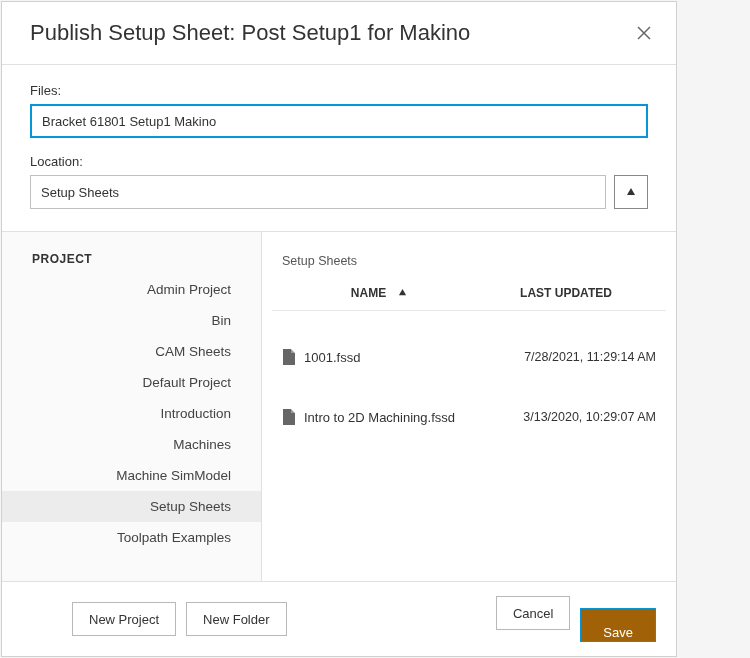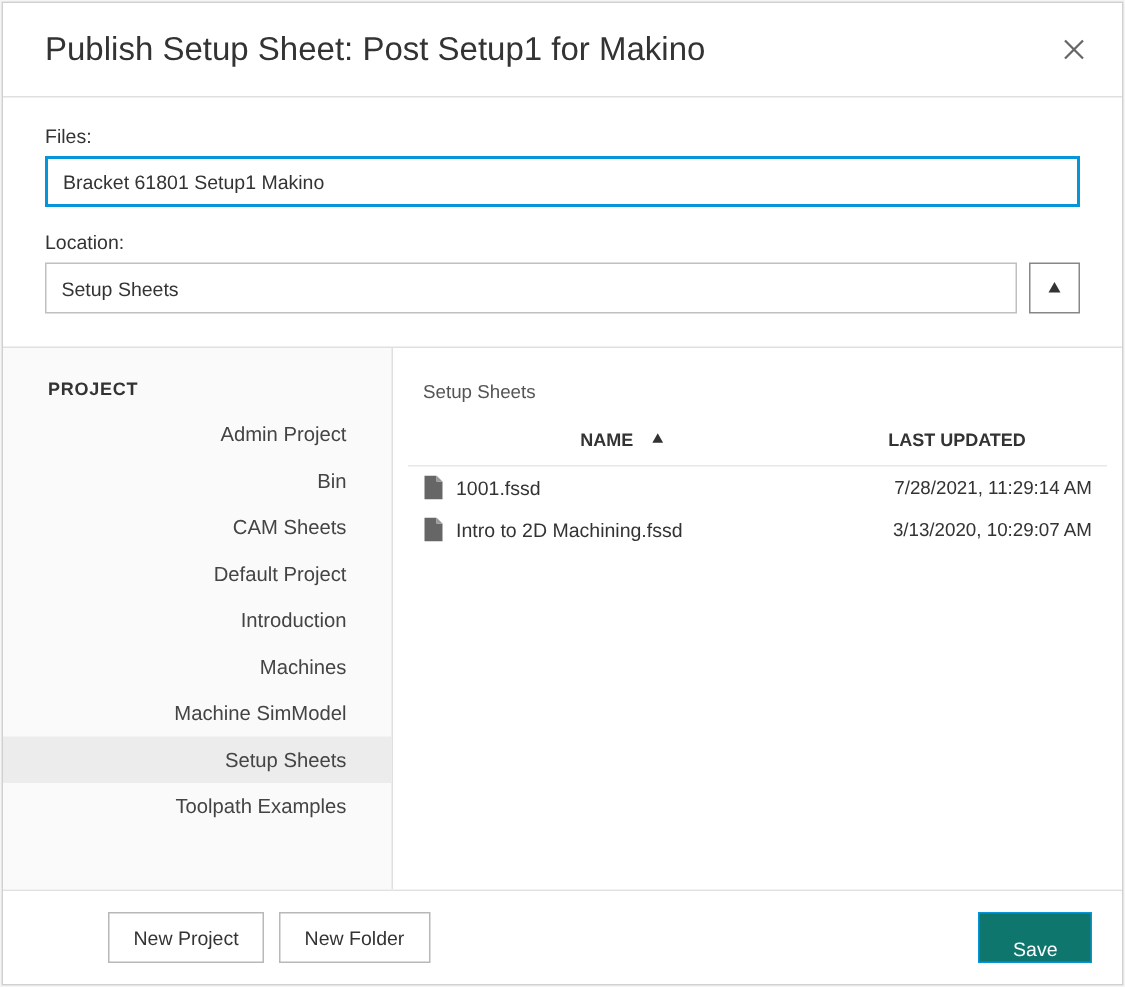--- a/index.html
+++ b/index.html
@@ -17,7 +17,7 @@
     .dialog {
       background: #fff;
       border: 1px solid #d0d0d0;
-      width: 748px;
+      width: 676px;
       height: 656px;
       margin: 1px;
       display: flex;

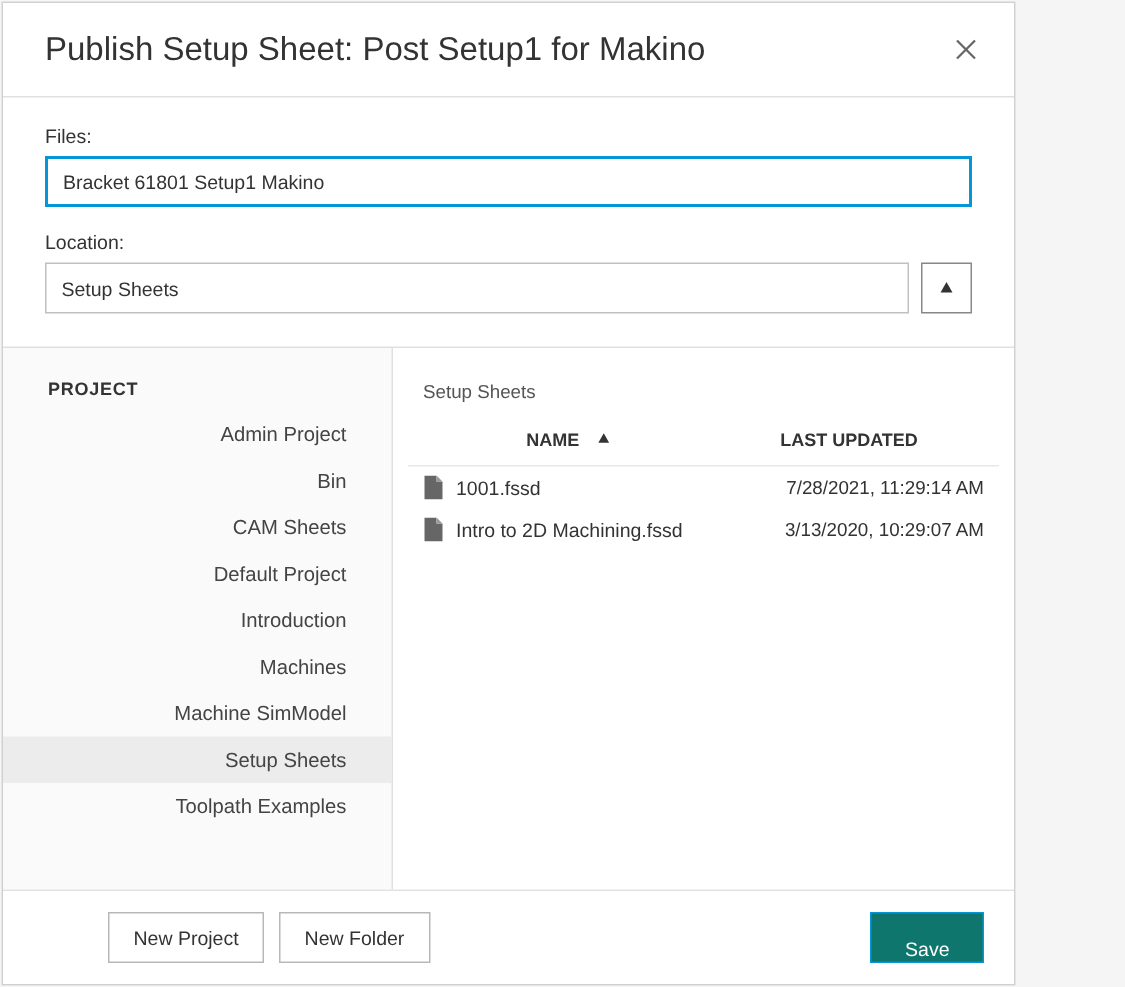--- a/index.html
+++ b/index.html
@@ -165,6 +165,7 @@
       padding: 6px 10px;
       font-size: 13px;
       color: #333;
+      margin-top: 32px;
     }
     .row-name {
       flex: 1;

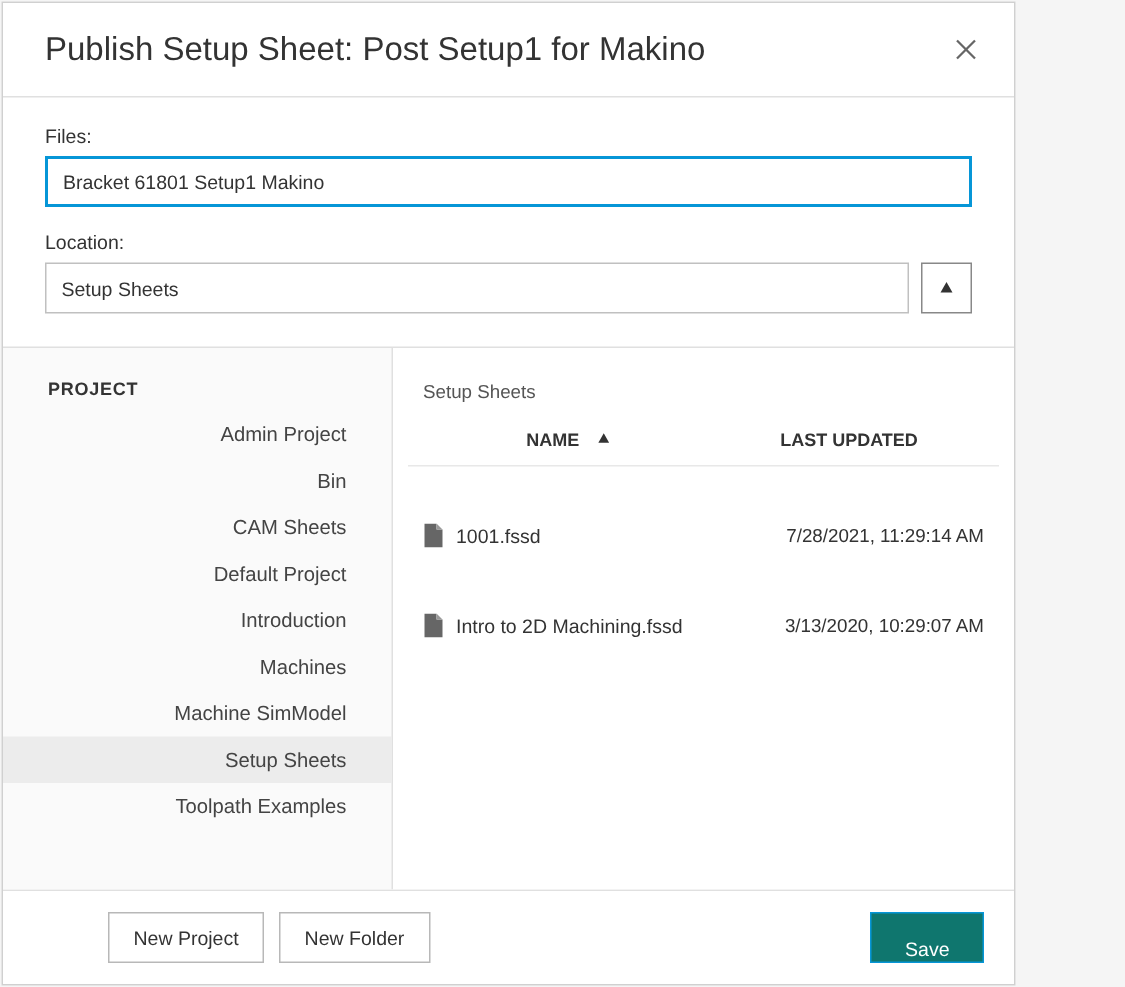--- a/index.html
+++ b/index.html
@@ -309,6 +309,7 @@
       <button class="btn">New Folder</button>
     </div>
     <div class="footer-right">
+      <button class="btn">Cancel</button>
       <button class="btn btn-primary">Save</button>
     </div>
   </div>

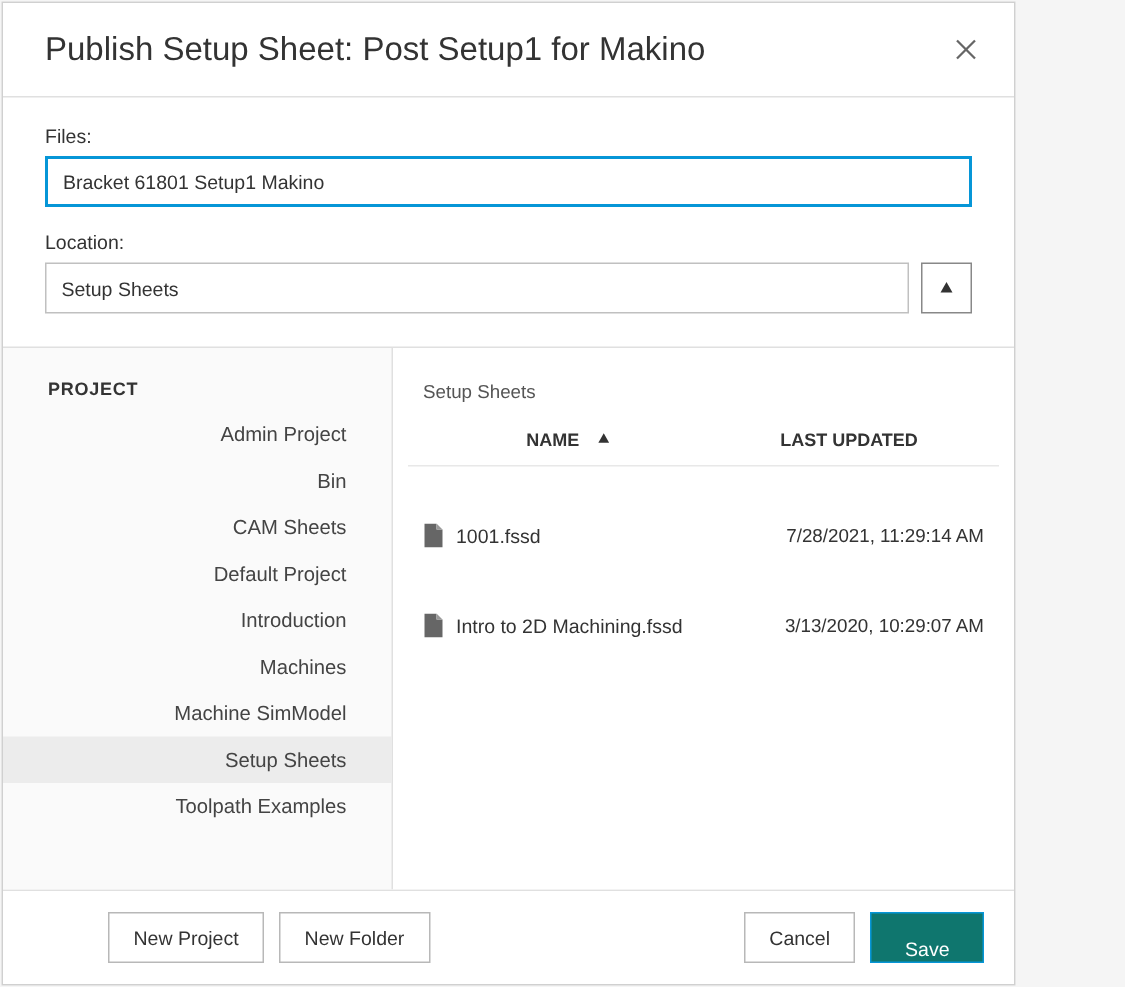--- a/index.html
+++ b/index.html
@@ -210,10 +210,11 @@
       cursor: pointer;
     }
     .btn-primary {
-      background: #0f766e;
+      background: #a16207;
       border-color: #0696d7;
       color: #fff;
       padding: 16px 22px;
+      margin-top: 12px;
     }
   </style>
 </head>

